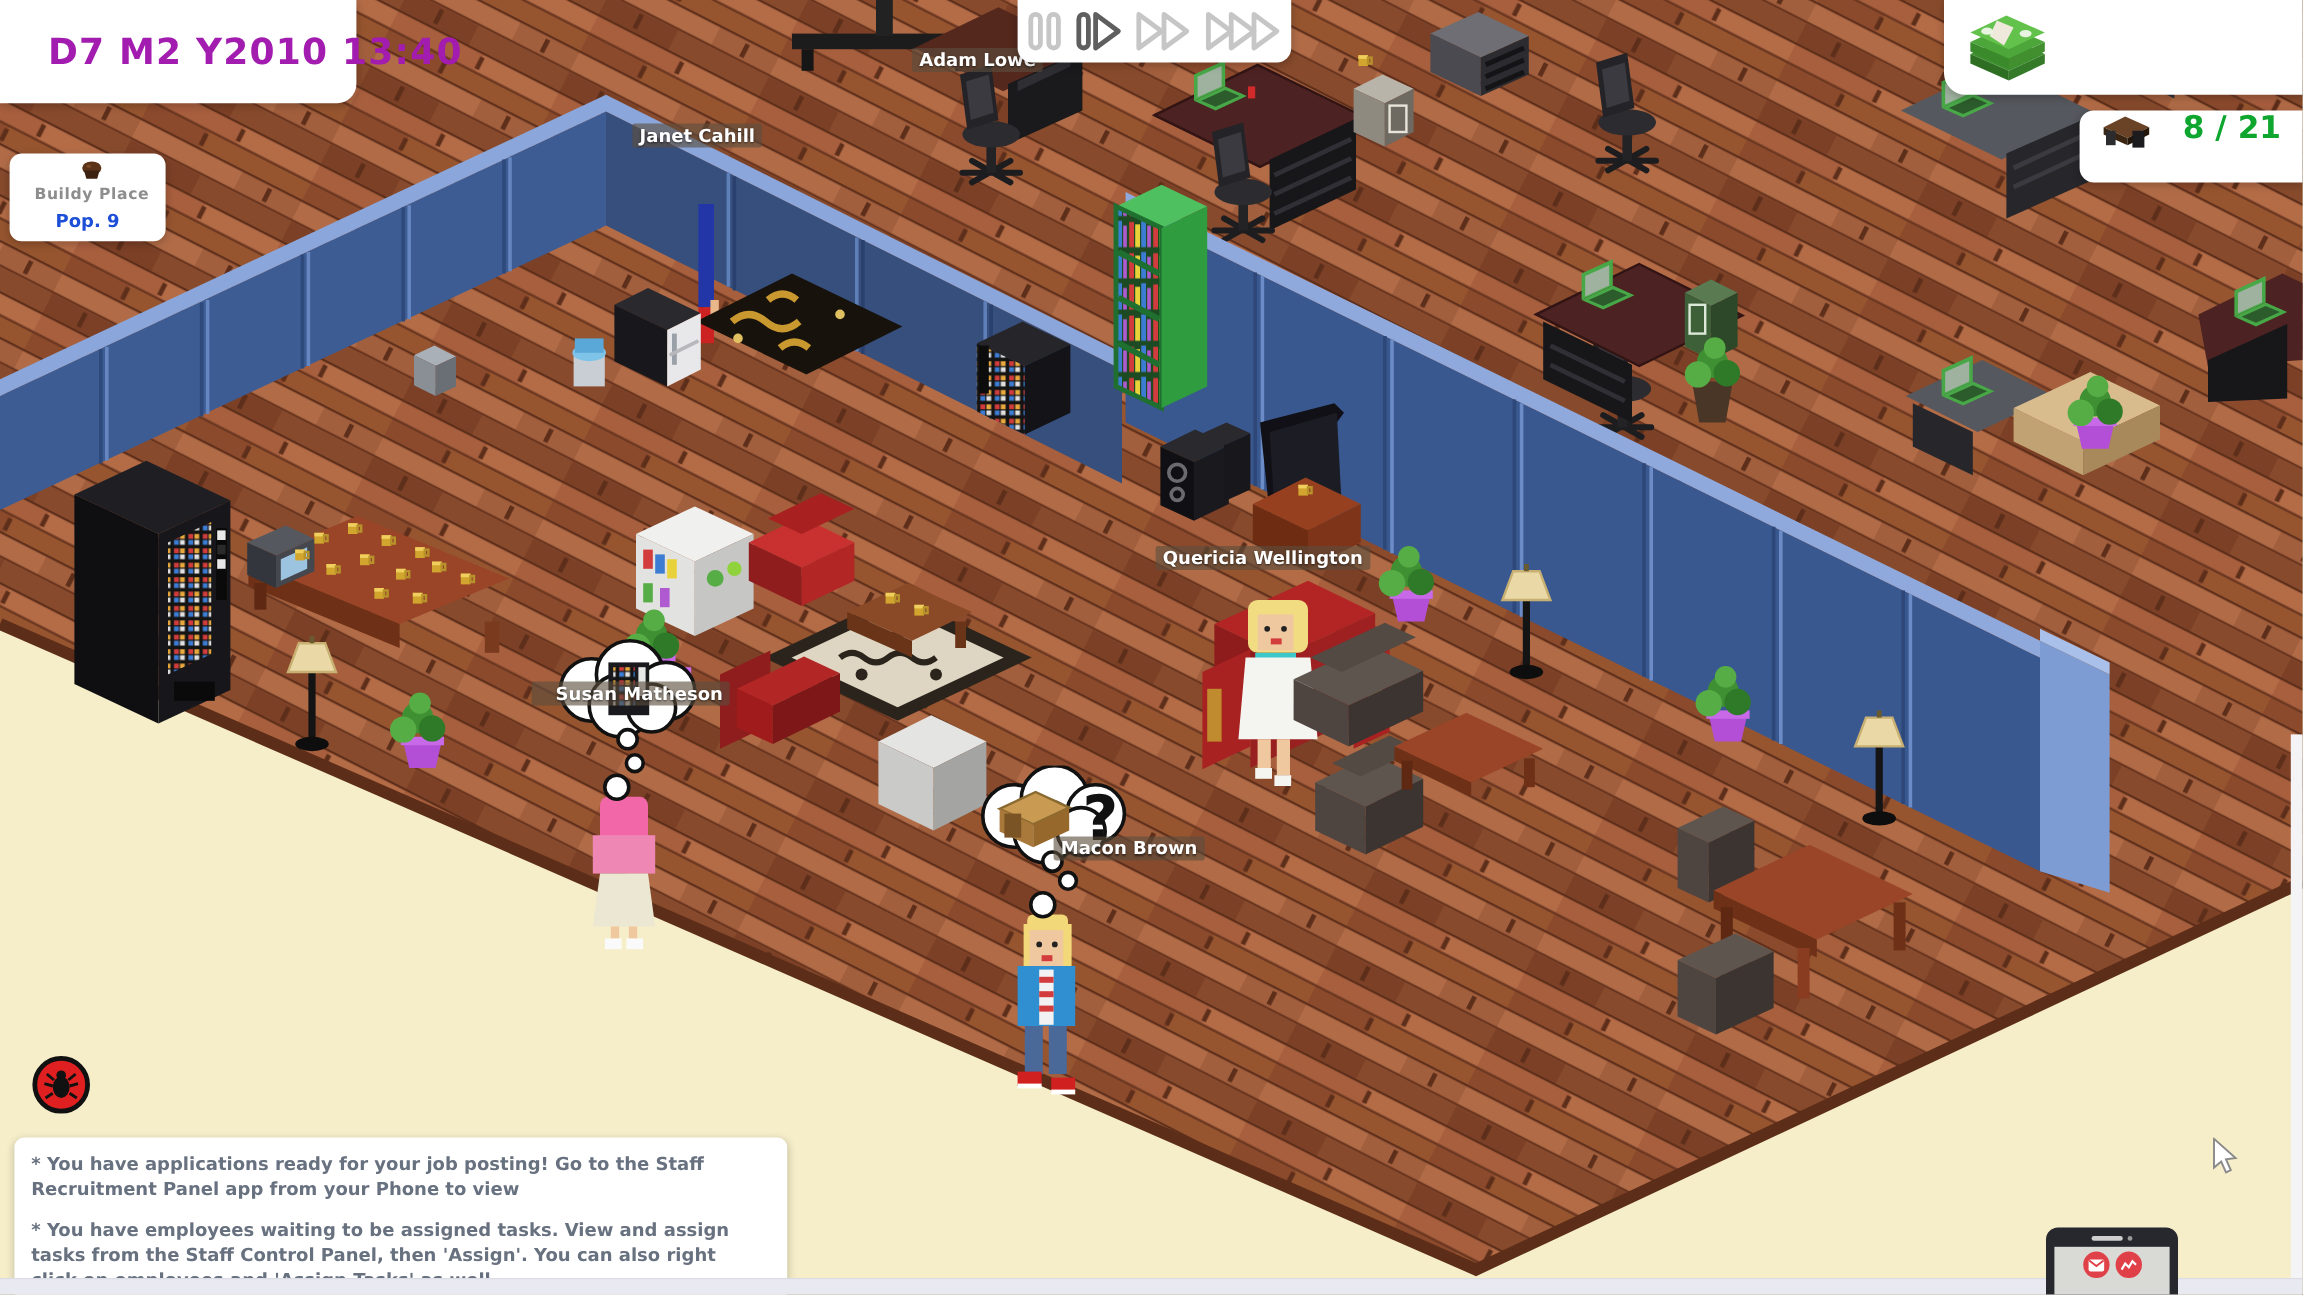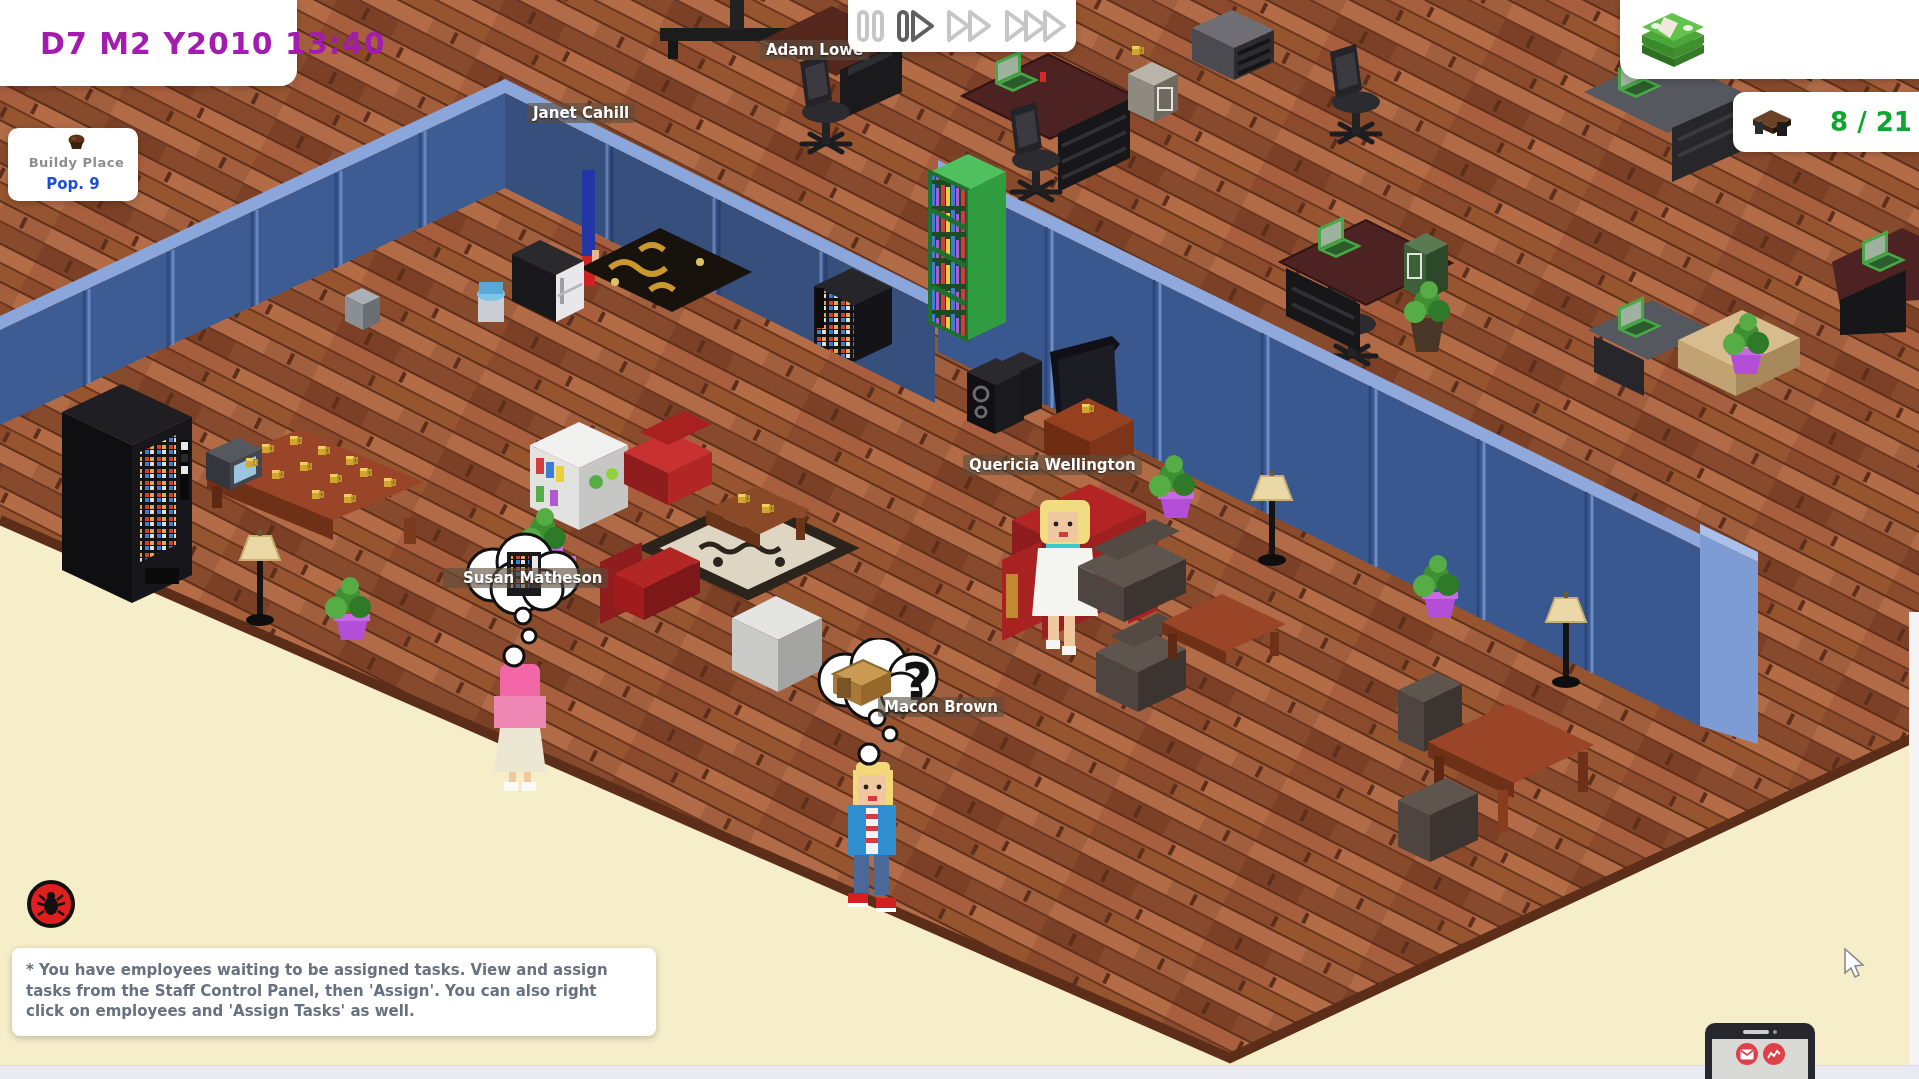--- a/index.html
+++ b/index.html
@@ -21,7 +21,7 @@
   .money-text{color:#0fa62f;font-size:34px;font-weight:bold;margin-left:28px;white-space:nowrap;}
   
   .desk-panel{left:1733px;top:92px;width:186px;height:60px;border-radius:12px 0 0 12px;
-              display:flex;align-items:center;gap:11px;}
+              display:flex;}
   .desk-count{color:#0fa62f;font-size:26px;font-weight:bold;margin-left:26px;}
   
   .place-badge{left:8px;top:128px;width:130px;height:67px;border-radius:10px;padding:6px 0 0 0;}

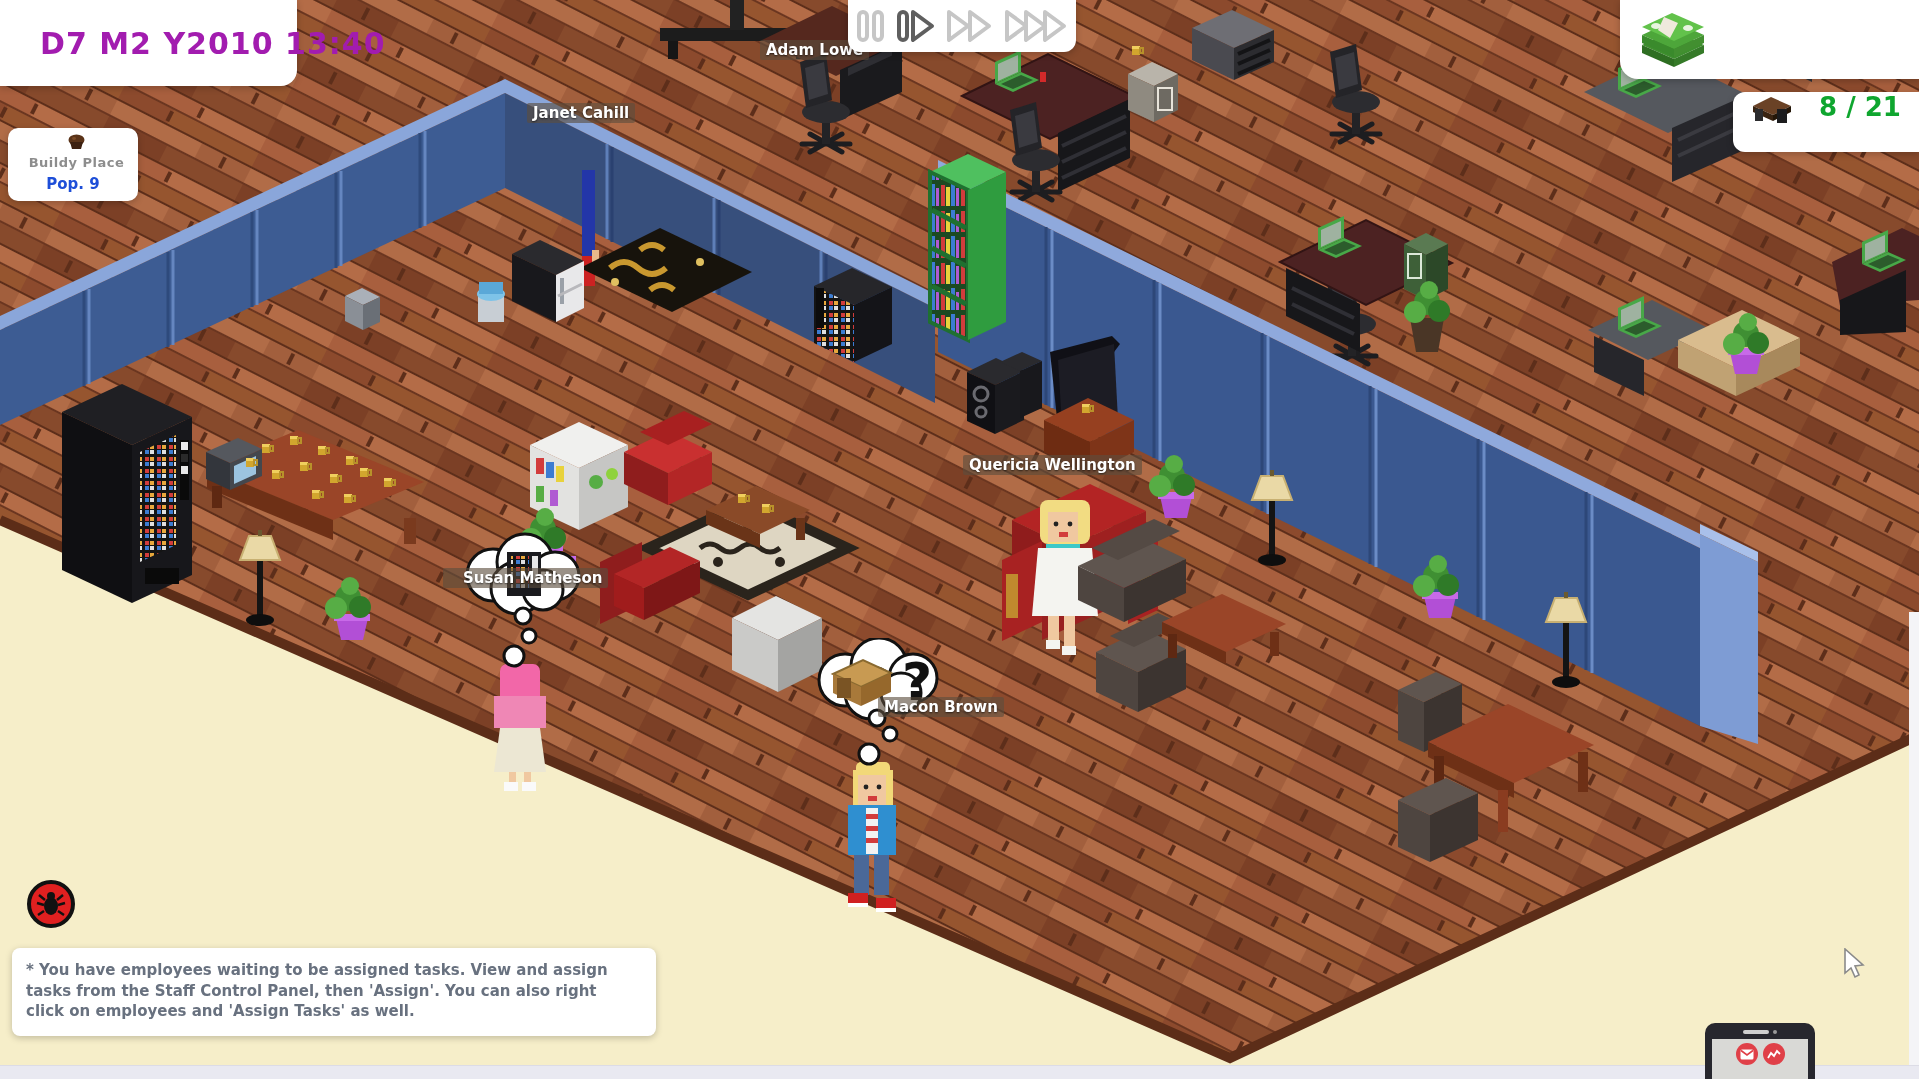--- a/index.html
+++ b/index.html
@@ -643,6 +643,7 @@
 </button>
 
 <div class="panel notif-panel">
+  <p>* You have applications ready for your job posting! Go to the Staff Recruitment Panel app from your Phone to view</p>
   <p>* You have employees waiting to be assigned tasks. View and assign tasks from the Staff Control Panel, then 'Assign'. You can also right click on employees and 'Assign Tasks' as well.</p>
 </div>
 

